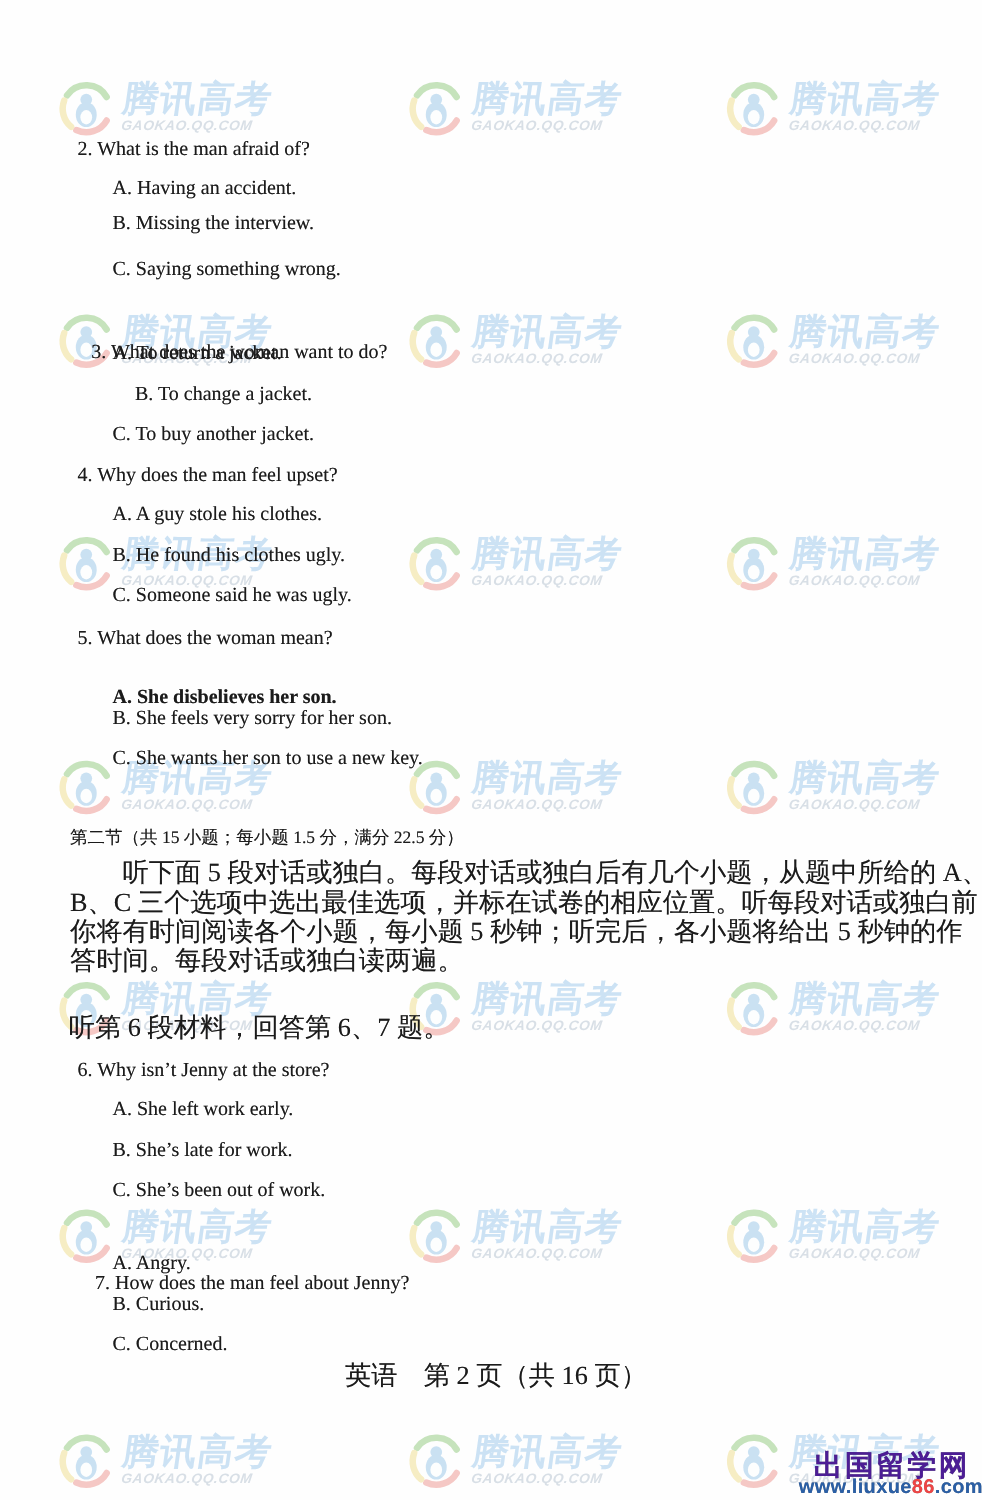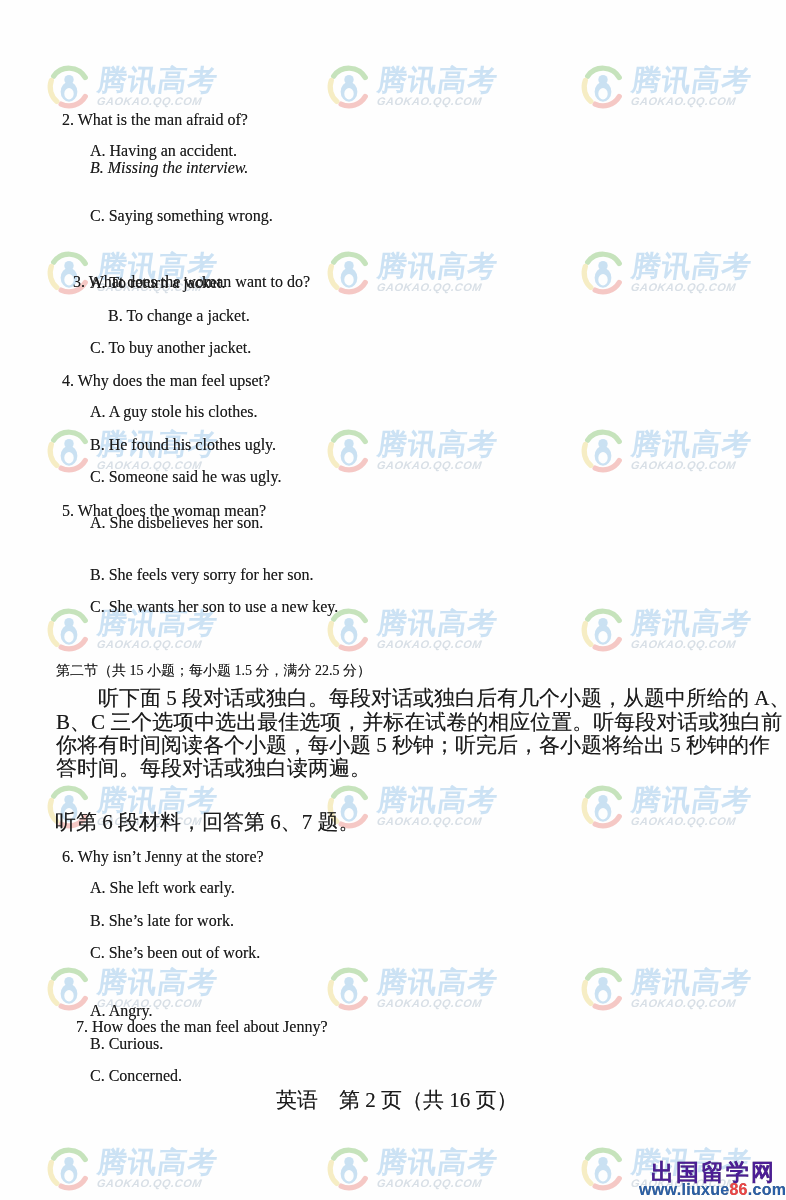--- a/index.html
+++ b/index.html
@@ -342,7 +342,7 @@
   <div id="question-layer">
       <div class="content-line en" style="left: 62px; top: 108px;">2. What is the man afraid of?</div>
       <div class="content-line en" style="left: 90px; top: 139px;">A. Having an accident.</div>
-      <div class="content-line en" style="left: 90px; top: 156px; font-style: italic;">B. Missing the interview.</div>
+      <div class="content-line en" style="left: 90px; top: 167px;">B. Missing the interview.</div>
       <div class="content-line en" style="left: 90px; top: 204px;">C. Saying something wrong.</div>
       <div class="content-line en" style="left: 73px; top: 240px; margin-top: 30px;">3. What does the woman want to do?</div>
       <div class="content-line en" style="left: 90px; top: 271px;">A. To return a jacket.</div>

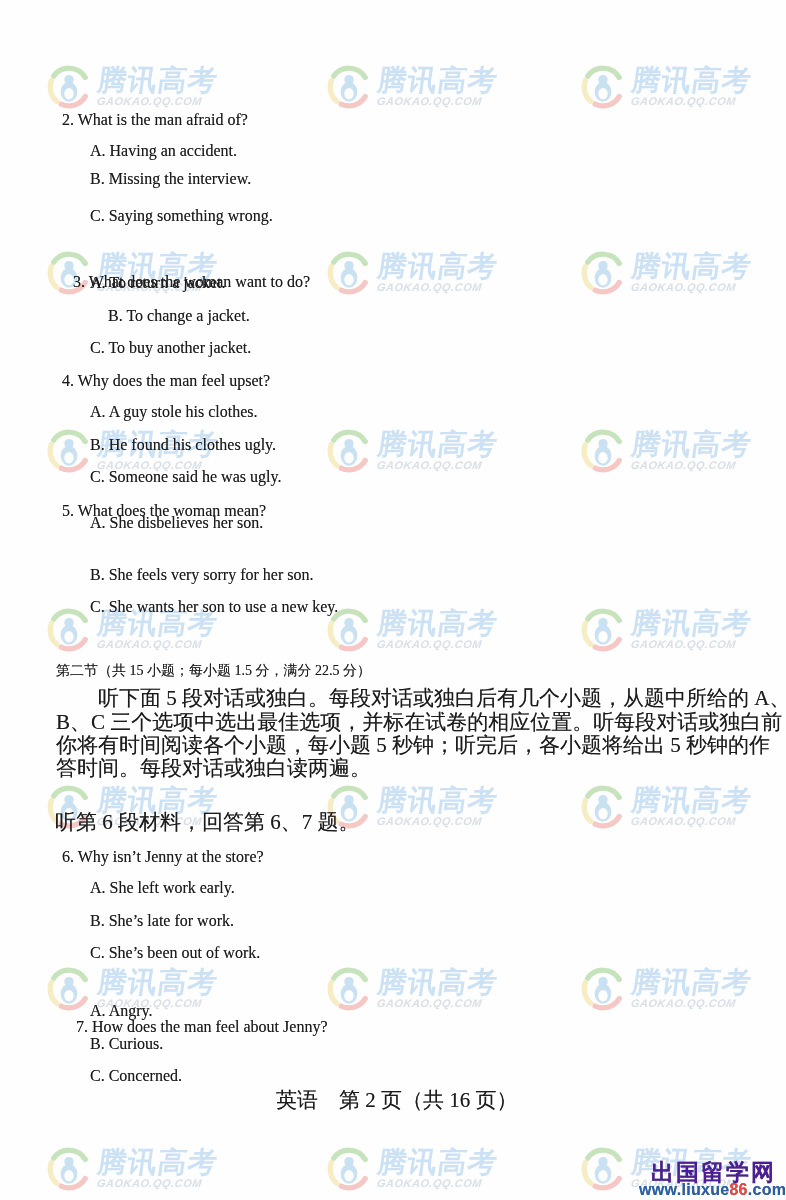--- a/index.html
+++ b/index.html
@@ -353,7 +353,7 @@
       <div class="content-line en" style="left: 90px; top: 433px;">B. He found his clothes ugly.</div>
       <div class="content-line en" style="left: 90px; top: 465px;">C. Someone said he was ugly.</div>
       <div class="content-line en" style="left: 62px; top: 499px;">5. What does the woman mean?</div>
-      <div class="content-line en" style="left: 90px; top: 511px;">A. She disbelieves her son.</div>
+      <div class="content-line en" style="left: 90px; top: 546px; font-weight: bold;">A. She disbelieves her son.</div>
       <div class="content-line en" style="left: 90px; top: 563px;">B. She feels very sorry for her son.</div>
       <div class="content-line en" style="left: 90px; top: 595px;">C. She wants her son to use a new key.</div>
       <div class="content-line en" style="left: 62px; top: 845px;">6. Why isn’t Jenny at the store?</div>

